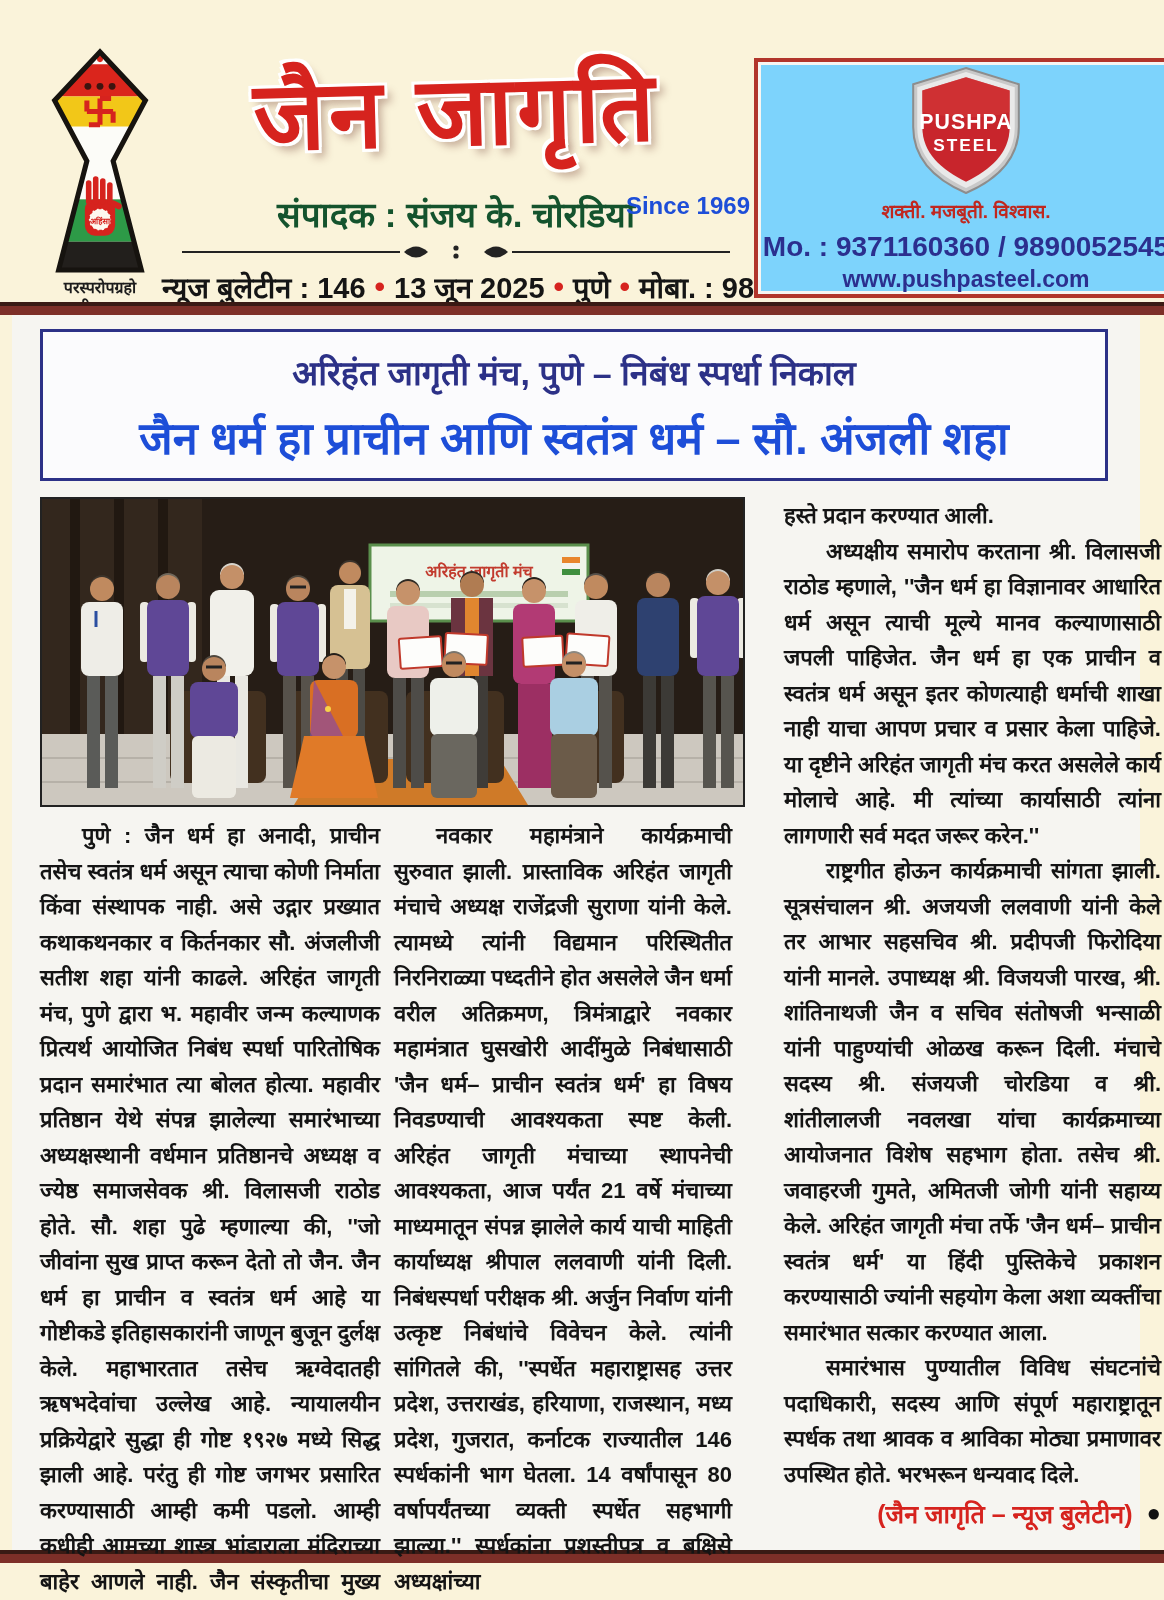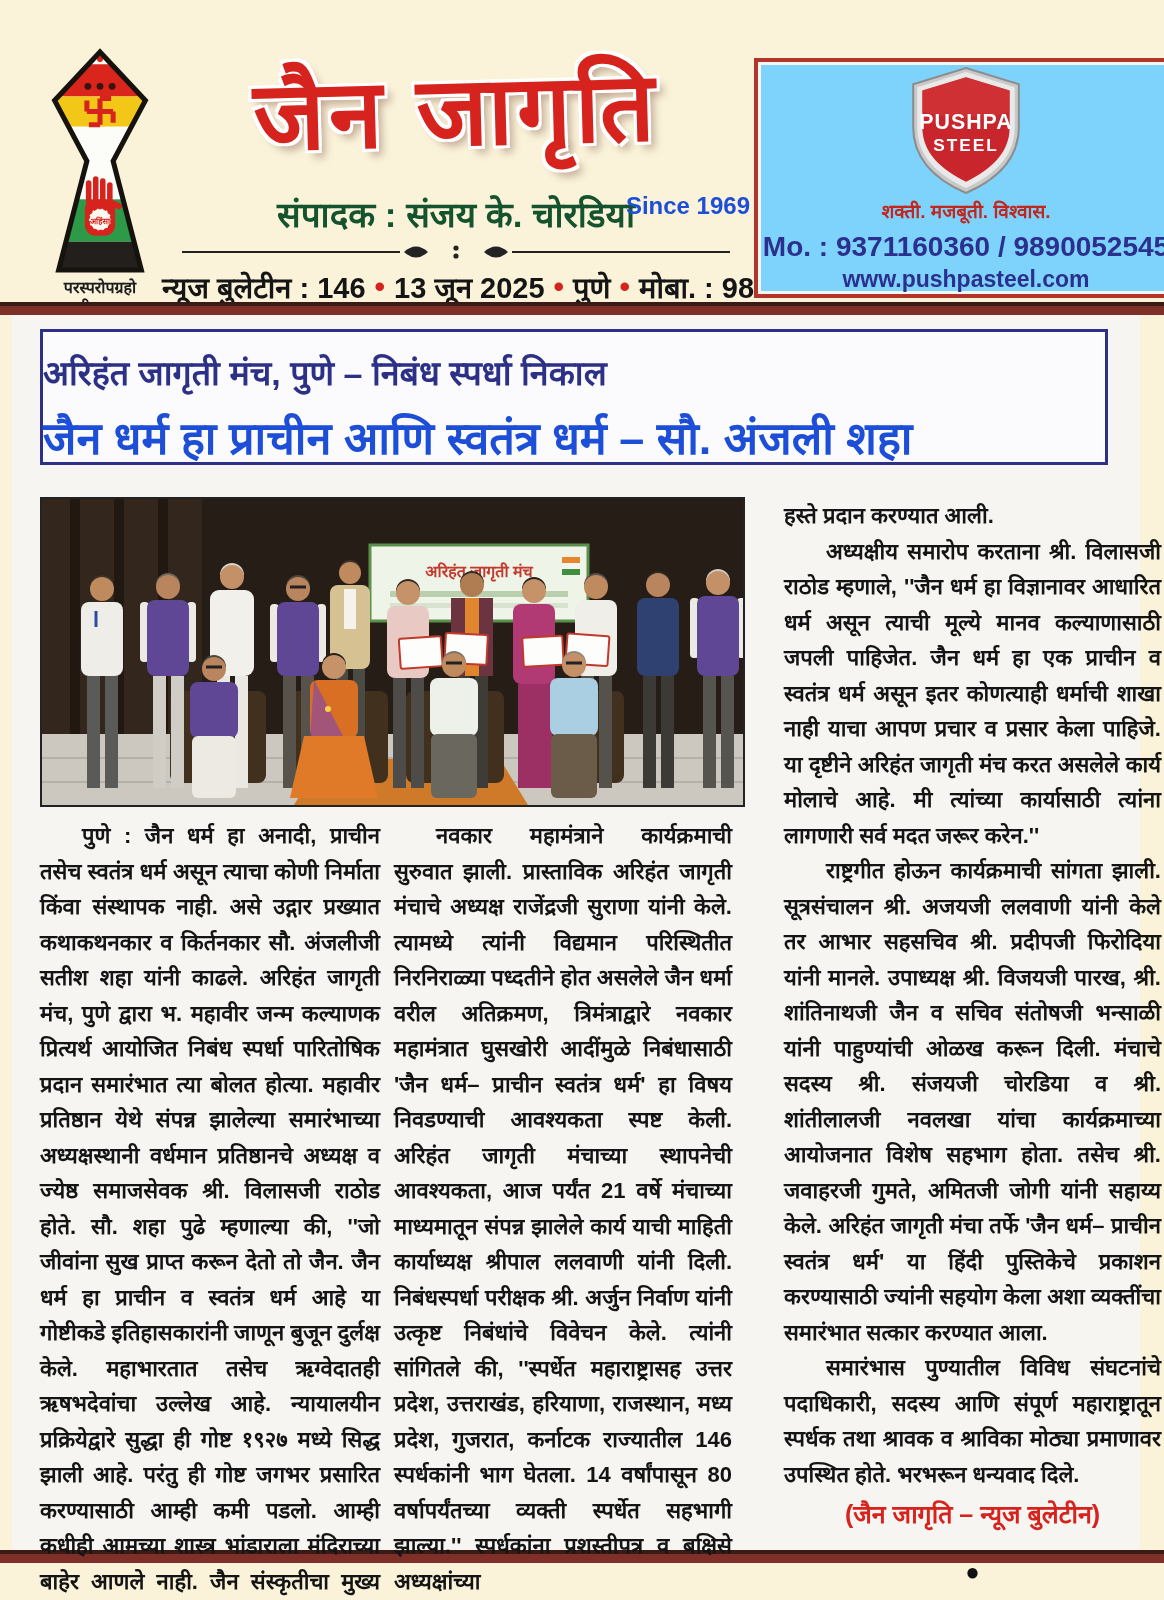--- a/index.html
+++ b/index.html
@@ -40,8 +40,8 @@
   .content-bg{position:absolute;left:12px;top:315px;width:1128px;height:1235px;background:#f6f5f1;}
   
   .headline-box{
-    position:absolute;left:40px;top:329px;width:1068px;height:136px;box-sizing:border-box;
-    border:3px solid #2c3187;background:#fbfbfd;text-align:left;
+    position:absolute;left:40px;top:329px;width:1068px;height:152px;box-sizing:border-box;
+    border:3px solid #2c3187;background:#fbfbfd;text-align:center;
   }
   .kicker{font-size:34px;font-weight:800;color:#2c3187;margin-top:17px;white-space:nowrap;}
   .main-headline{font-size:45px;font-weight:800;color:#1d4ed8;margin-top:11px;white-space:nowrap;}

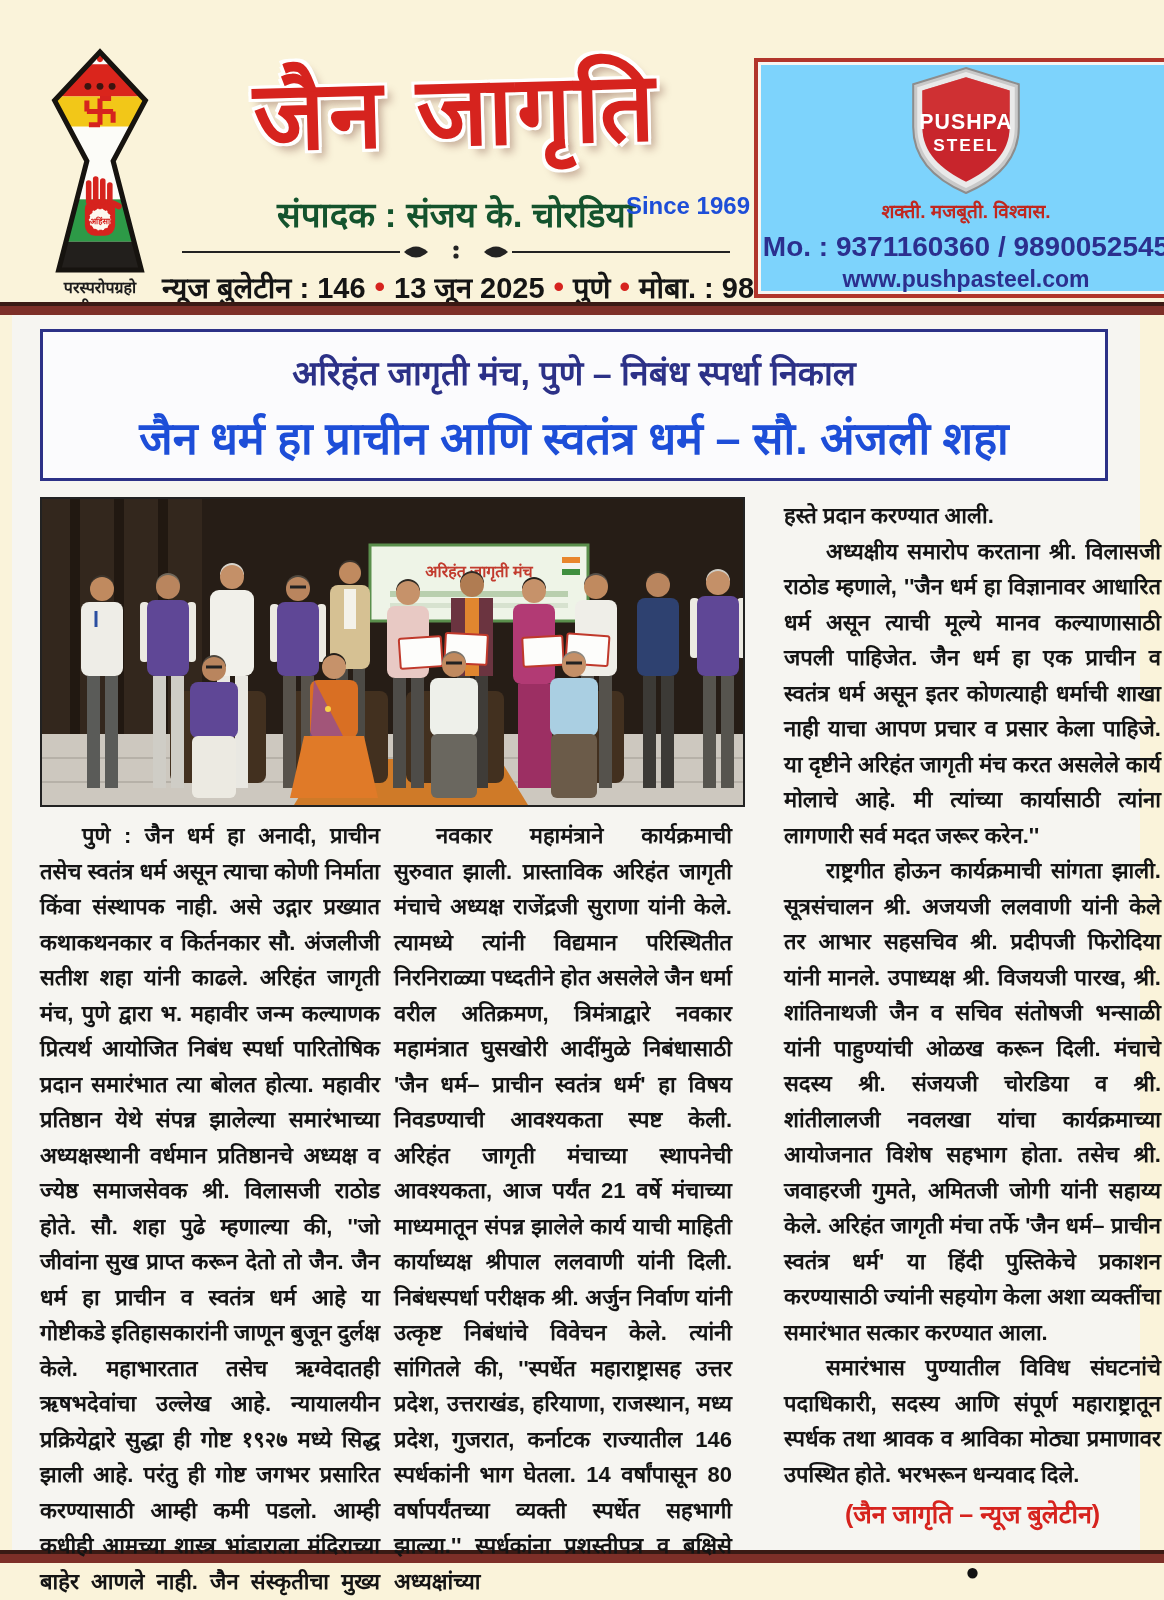--- a/index.html
+++ b/index.html
@@ -55,7 +55,7 @@
   .col1{left:40px;top:818px;width:340px;}
   .col2{left:394px;top:818px;width:338px;}
   .col3{left:784px;top:498px;width:377px;}
-  .sig-row{display:flex;justify-content:flex-end;align-items:center;gap:30px;margin-top:4px;flex-direction:column;}
+  .sig-row{display:flex;justify-content:flex-end;align-items:center;gap:14px;margin-top:4px;}
   .sig{color:#d6231e;font-weight:800;font-size:25px;}
   .end-dot{color:#111;font-size:24px;line-height:24px;}
 </style>

